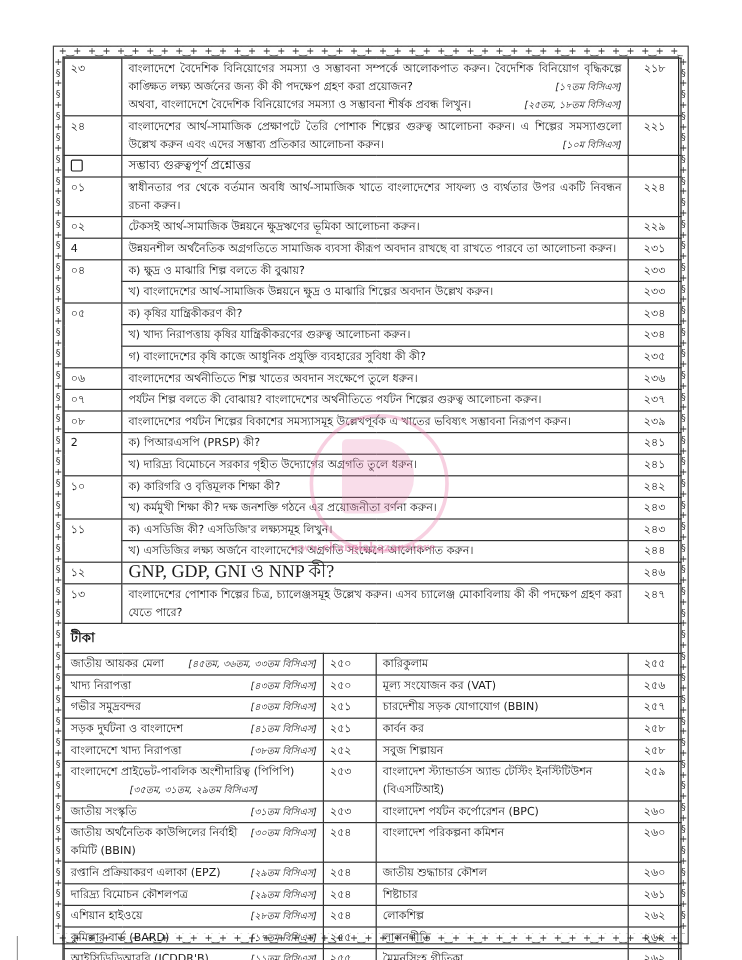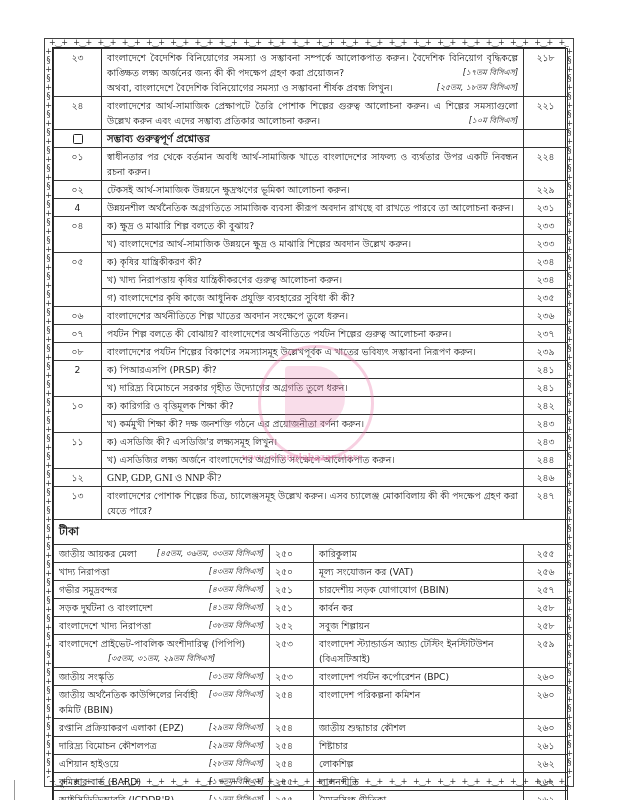--- a/index.html
+++ b/index.html
@@ -34,7 +34,7 @@
     border: 1px solid #333; font-size: 9.2px; line-height: 15px; padding: 1px 5px;
     vertical-align: top;
   }
-  td.num { text-align: center; width: 36px; }
+  td.num { text-align: left; width: 36px; }
   td.page { text-align: center; width: 33px; }
   td.txt { text-align: justify; }
   .ref { font-style: italic; font-size: 8px; float: right; color: #222; }

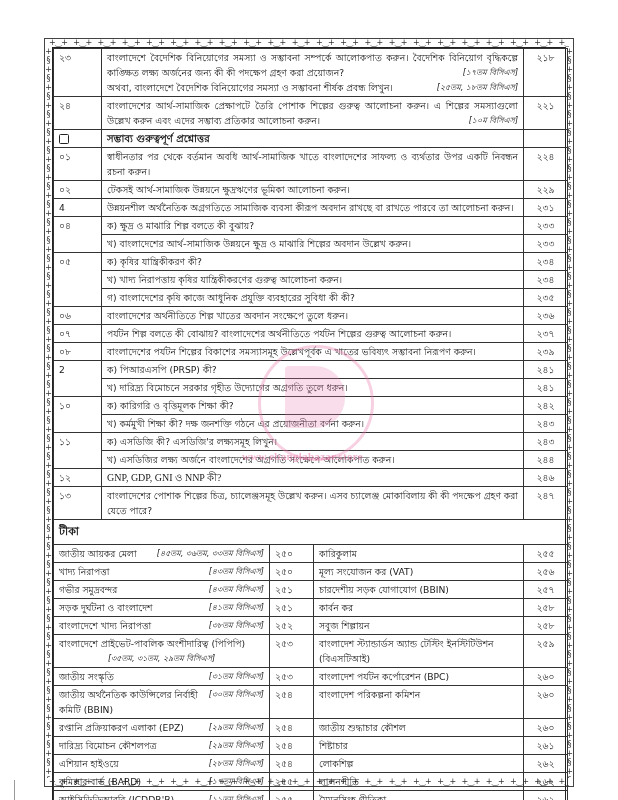--- a/index.html
+++ b/index.html
@@ -39,7 +39,7 @@
   td.txt { text-align: justify; }
   .ref { font-style: italic; font-size: 8px; float: right; color: #222; }
   .ref-block { font-style: italic; font-size: 8px; display: block; text-align: center; }
-  .section-head td { font-weight: bold; font-size: 10px; }
+  .section-head td { font-weight: normal; font-size: 10px; }
   .checkbox {
     display: inline-block; width: 8px; height: 8px; border: 1.4px solid #222; border-radius: 1.5px;
     vertical-align: middle;

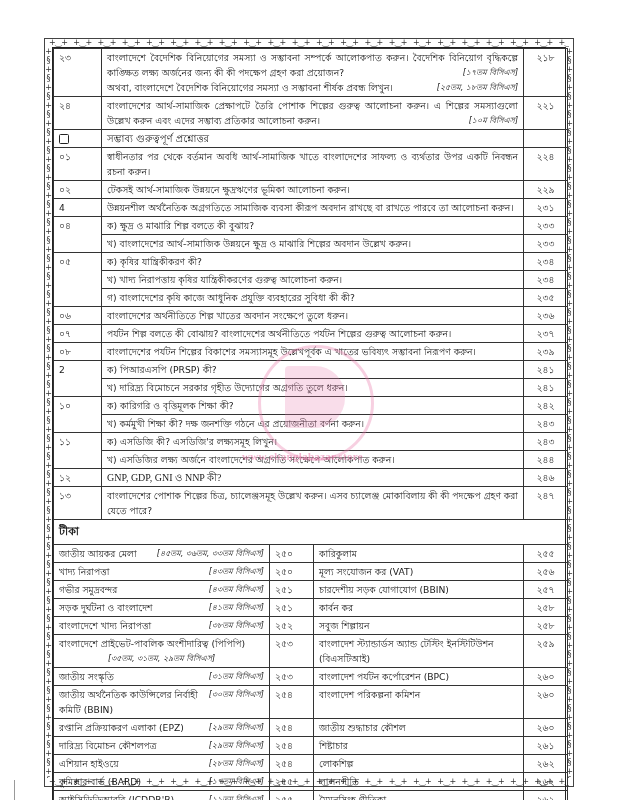--- a/index.html
+++ b/index.html
@@ -47,7 +47,7 @@
   .tika-head td { font-weight: bold; font-size: 11px; line-height: 22px; }
   .tika td { line-height: 15px; }
   td.tpage { width: 32px; }
-  .latin { font-family: "Liberation Serif", serif; font-size: 10px; }
+  .latin { font-family: "Liberation Serif", serif; font-size: 15px; }
   .watermark {
     position: absolute; left: 258px; top: 345px; width: 110px; height: 110px;
     border-radius: 50%; border: 3px solid rgba(233, 120, 170, 0.35);

